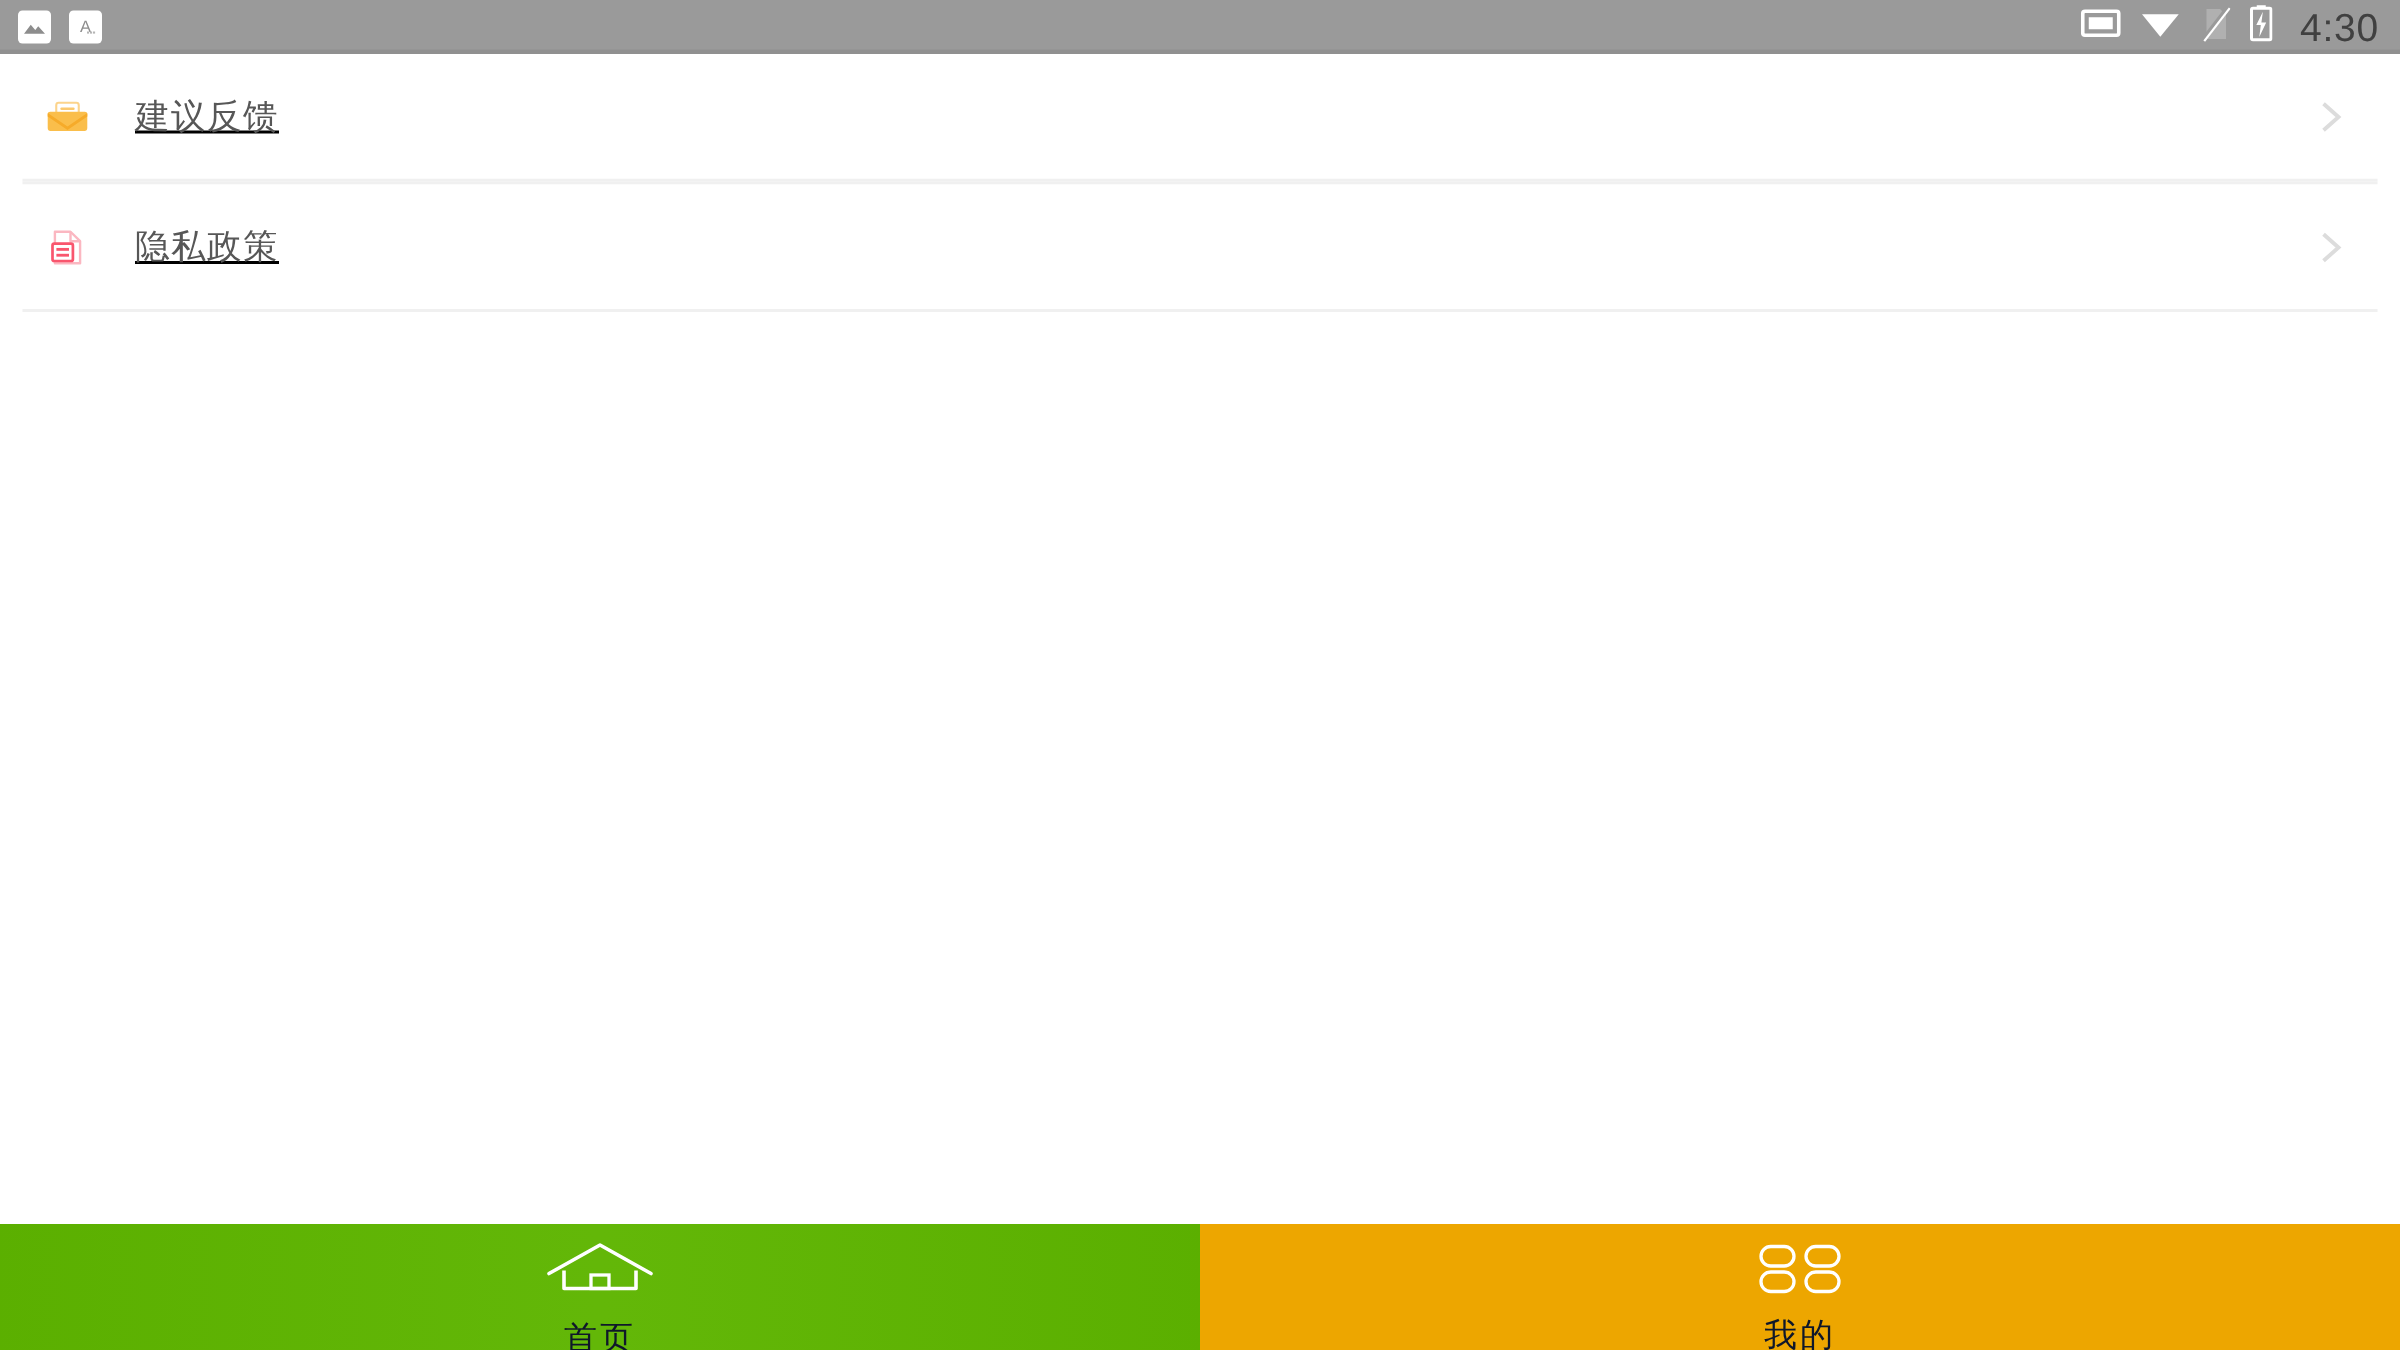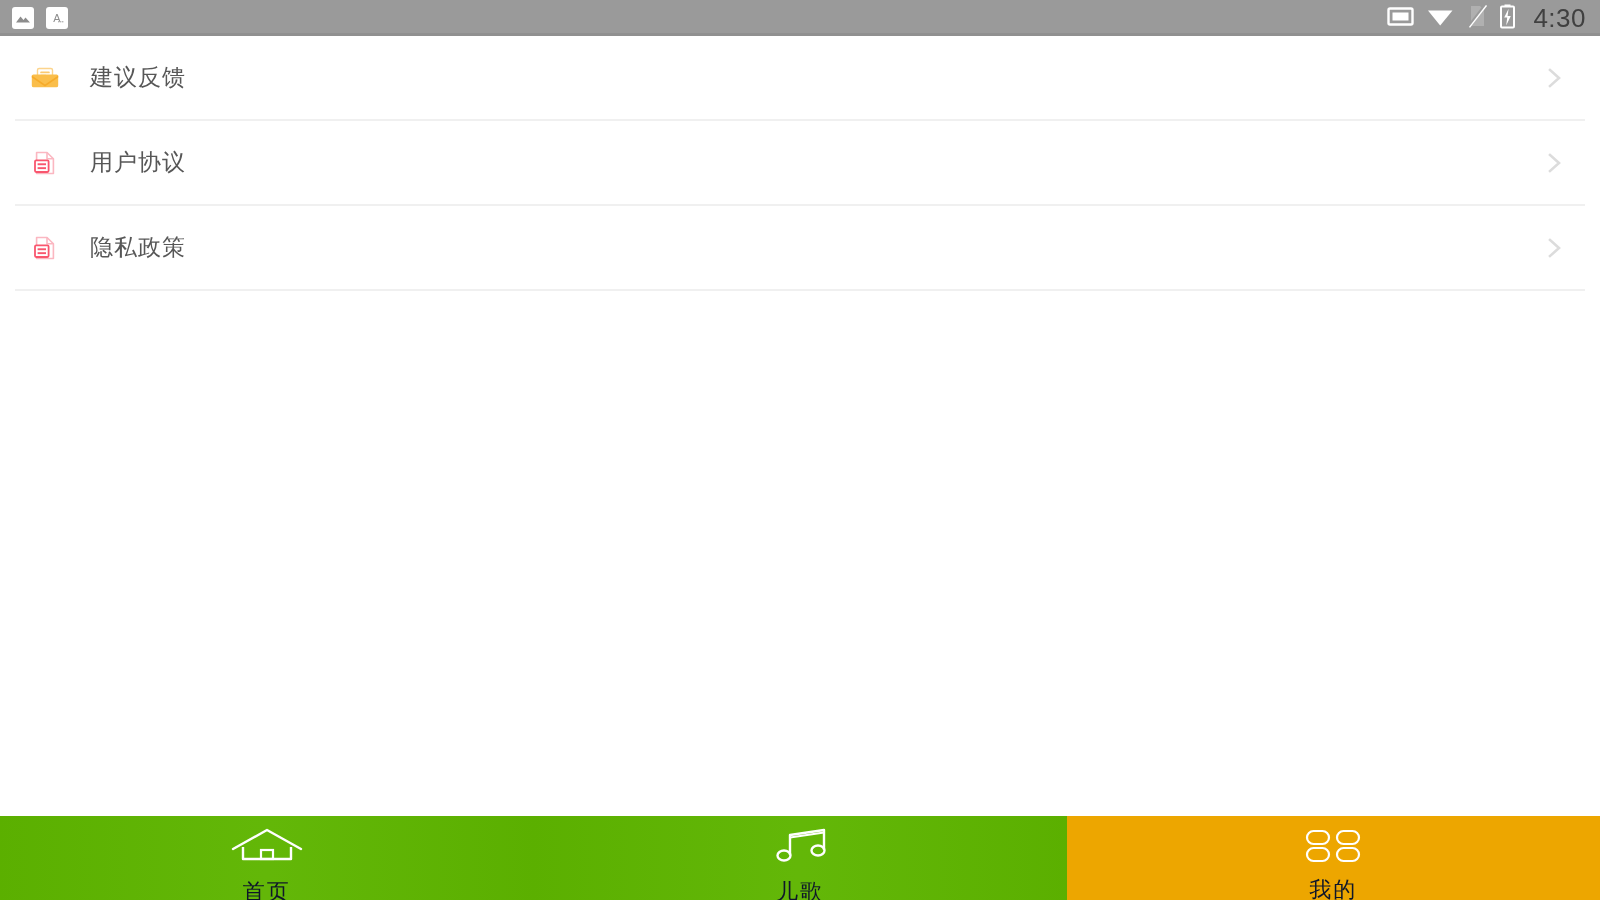--- a/index.html
+++ b/index.html
@@ -39,7 +39,7 @@
 
   
   .content { flex:1 1 auto; background:#ffffff; position:relative; }
-  .list { width:100%; }
+  .list { width:100%;text-decoration:underline; }
   .row {
     position:relative;
     height:83px;

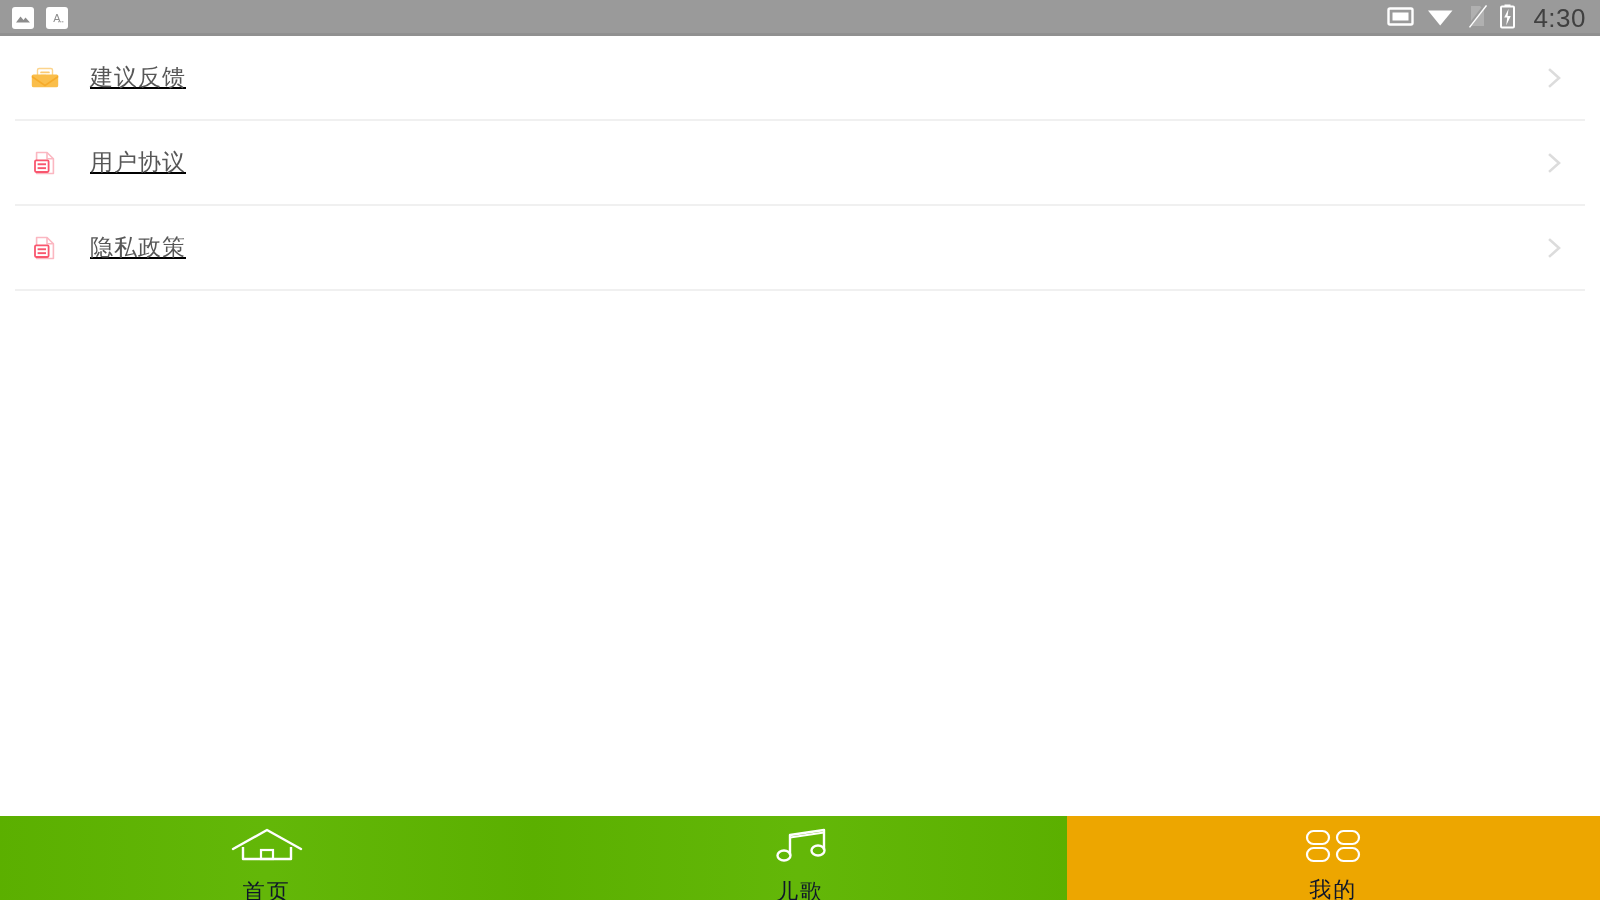--- a/index.html
+++ b/index.html
@@ -170,6 +170,8 @@
       </div>
       <div class="divider"></div>
 
+      <div class="divider"></div>
+
       <div class="row">
         <span class="row-icon">
           <svg width="30" height="30" viewBox="0 0 30 30" aria-hidden="true">
@@ -180,25 +182,6 @@
             <rect x="7.6" y="19.2" width="8.4" height="1.9" fill="#f9566e"></rect>
           </svg>
         </span>
-        <span class="row-label">用户协议</span>
-        <span class="row-chev">
-          <svg width="22" height="30" viewBox="0 0 22 30" aria-hidden="true">
-            <polyline points="6,7 15,15 6,23" fill="none" stroke="#dcdcdc" stroke-width="2.6" stroke-linecap="square"></polyline>
-          </svg>
-        </span>
-      </div>
-      <div class="divider"></div>
-
-      <div class="row">
-        <span class="row-icon">
-          <svg width="30" height="30" viewBox="0 0 30 30" aria-hidden="true">
-            <path d="M6.6 4.5 h10.4 l6.4 6.3 v14.7 h-16.8 z" fill="#ffffff" stroke="#fbb7c1" stroke-width="1.6" stroke-linejoin="round"></path>
-            <path d="M17 4.5 v6.3 h6.4" fill="none" stroke="#fbb7c1" stroke-width="1.6" stroke-linejoin="round"></path>
-            <rect x="5.0" y="12.4" width="13.6" height="11.6" rx="1.2" fill="#ffffff" stroke="#f9566e" stroke-width="1.8"></rect>
-            <rect x="7.6" y="15.3" width="8.4" height="1.9" fill="#f9566e"></rect>
-            <rect x="7.6" y="19.2" width="8.4" height="1.9" fill="#f9566e"></rect>
-          </svg>
-        </span>
         <span class="row-label">隐私政策</span>
         <span class="row-chev">
           <svg width="22" height="30" viewBox="0 0 22 30" aria-hidden="true">

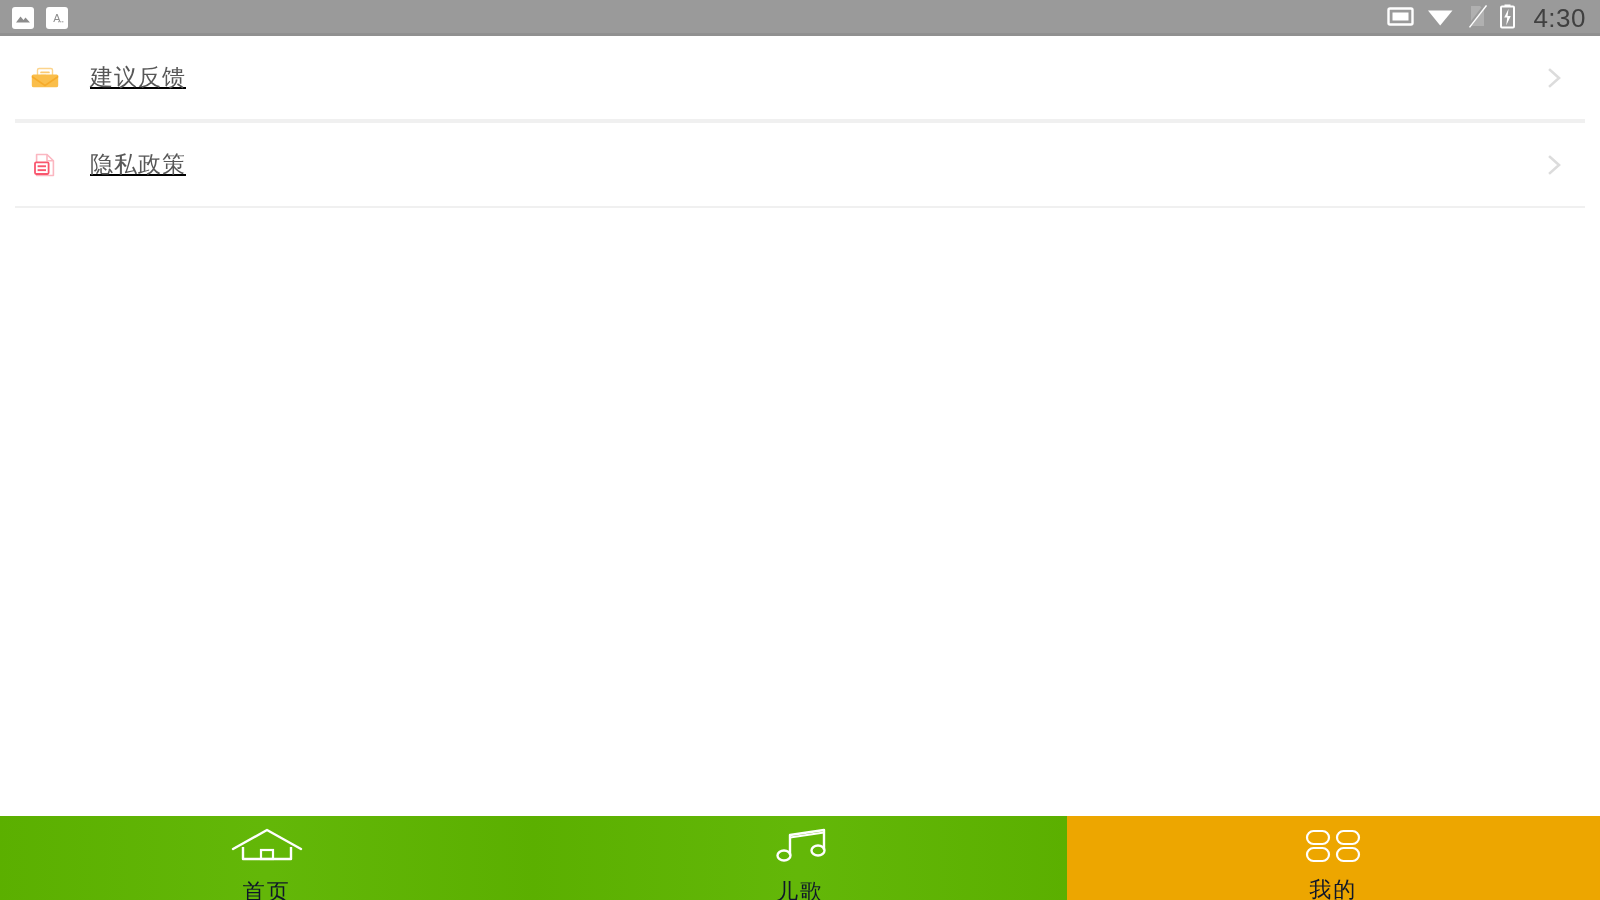--- a/index.html
+++ b/index.html
@@ -207,17 +207,6 @@
       <span class="tab-label">首页</span>
     </div>
 
-    <div class="tab tab-green">
-      <span class="tab-icon">
-        <svg width="84" height="40" viewBox="0 0 84 40" aria-hidden="true">
-          <path d="M32 30 V10 L66 5 V25" fill="none" stroke="#ffffff" stroke-width="2.4" stroke-linejoin="round"></path>
-          <path d="M32 12.5 L66 7.5" fill="none" stroke="#ffffff" stroke-width="2.2"></path>
-          <ellipse cx="26" cy="30.5" rx="6.5" ry="5" fill="none" stroke="#ffffff" stroke-width="2.4"></ellipse>
-          <ellipse cx="60" cy="25.5" rx="6.5" ry="5" fill="none" stroke="#ffffff" stroke-width="2.4"></ellipse>
-        </svg>
-      </span>
-      <span class="tab-label">儿歌</span>
-    </div>
 
 
     <div class="tab tab-active">

